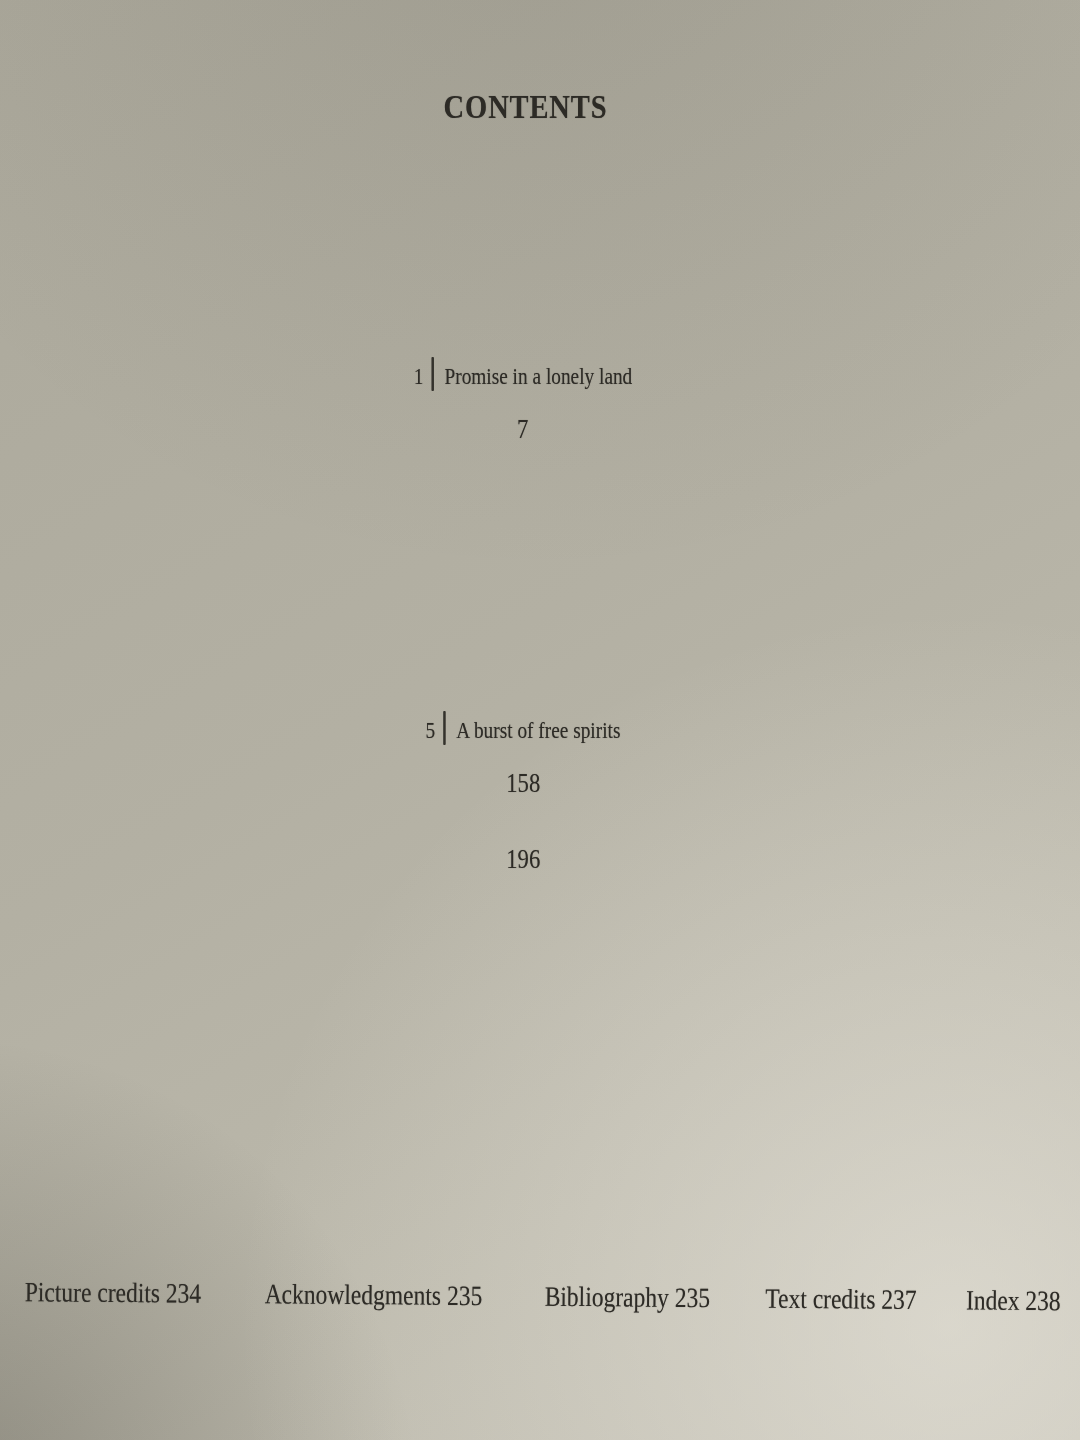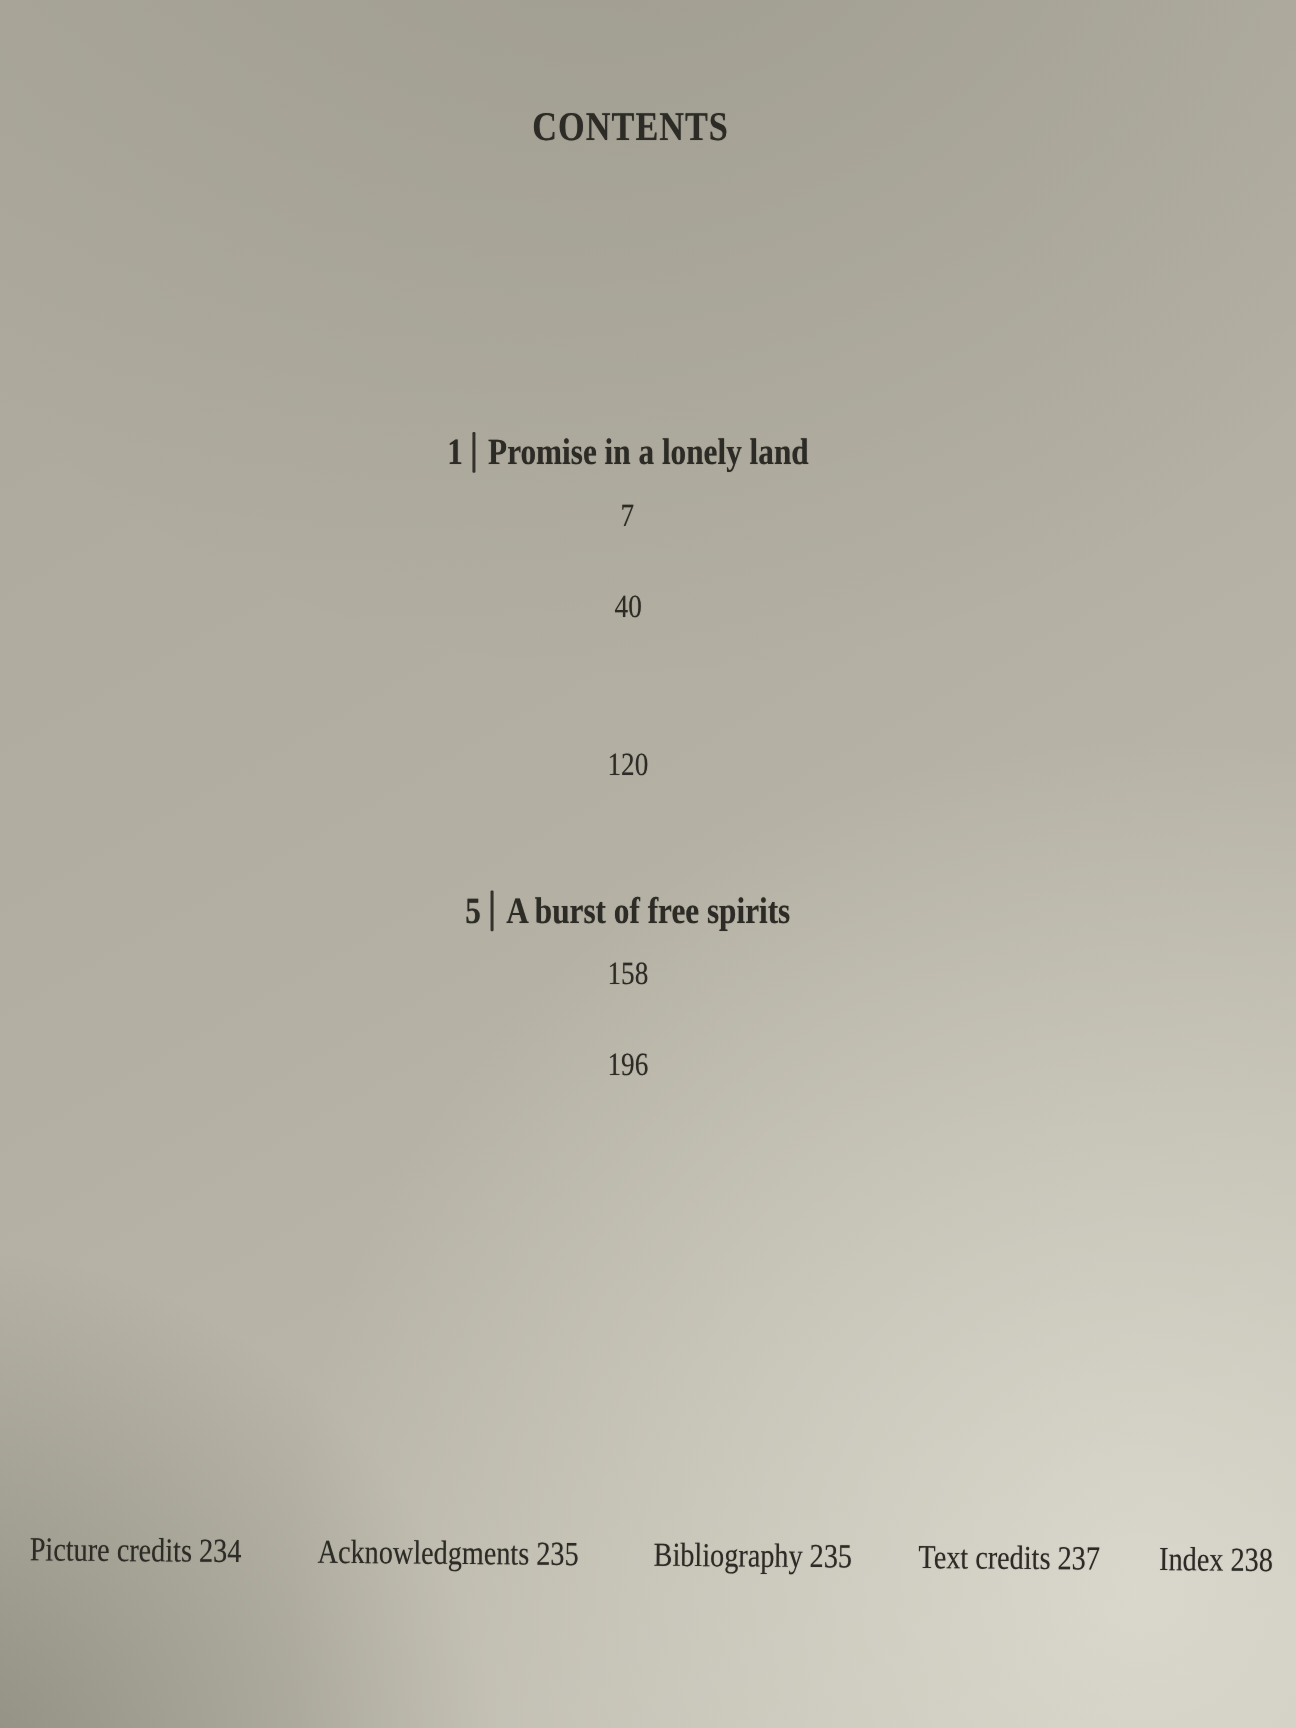--- a/index.html
+++ b/index.html
@@ -55,8 +55,8 @@
     margin-top: 6px;
   }
   .entry-line {
-    font-size: 31px;
-    font-weight: bold;
+    font-size: 23px;
+    font-weight: normal;
     line-height: 42px;
   }
   .chapter-bar {

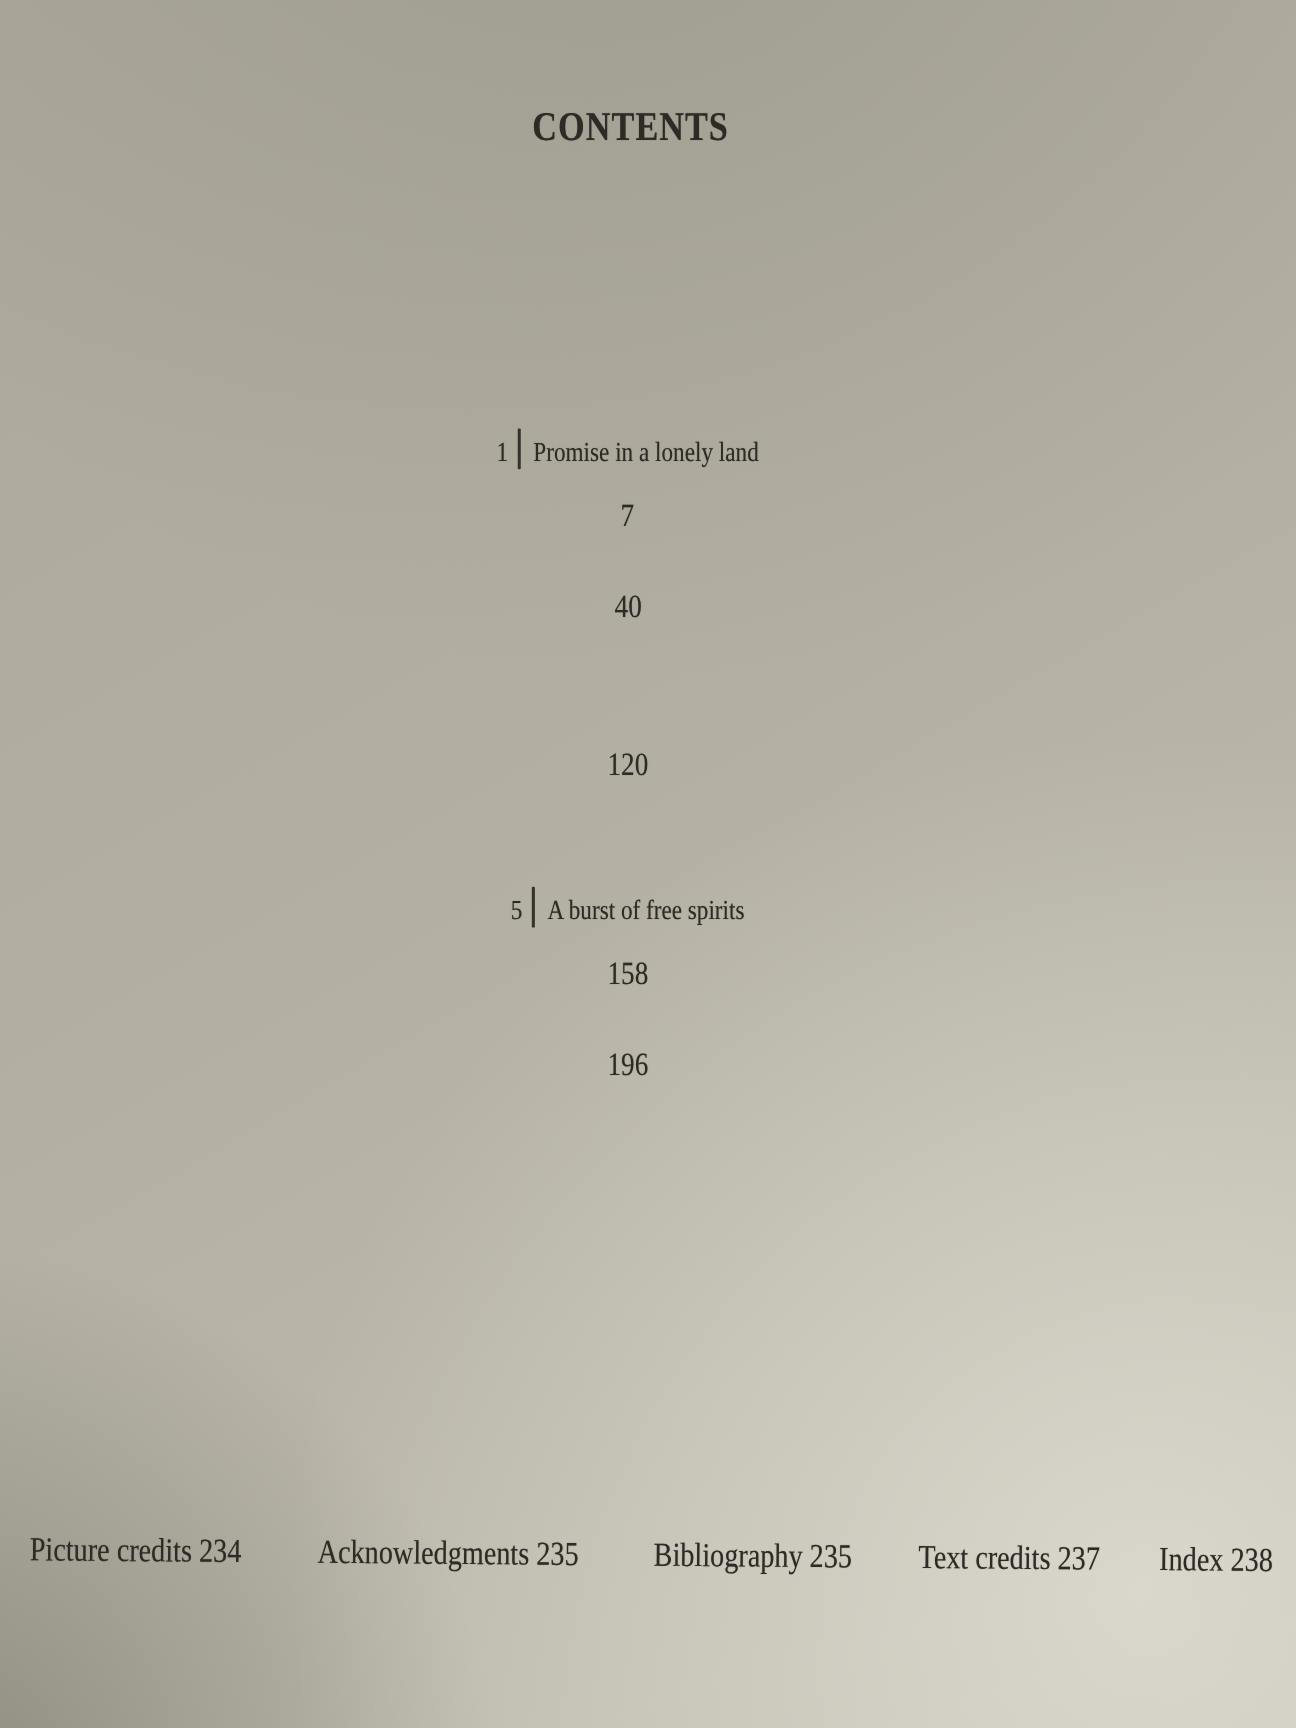--- a/index.html
+++ b/index.html
@@ -116,9 +116,6 @@
     </div>
 
     <div class="toc-entry">
-      <div class="entry-page ink">
-        <span class="cond">40</span>
-      </div>
     </div>
 
 

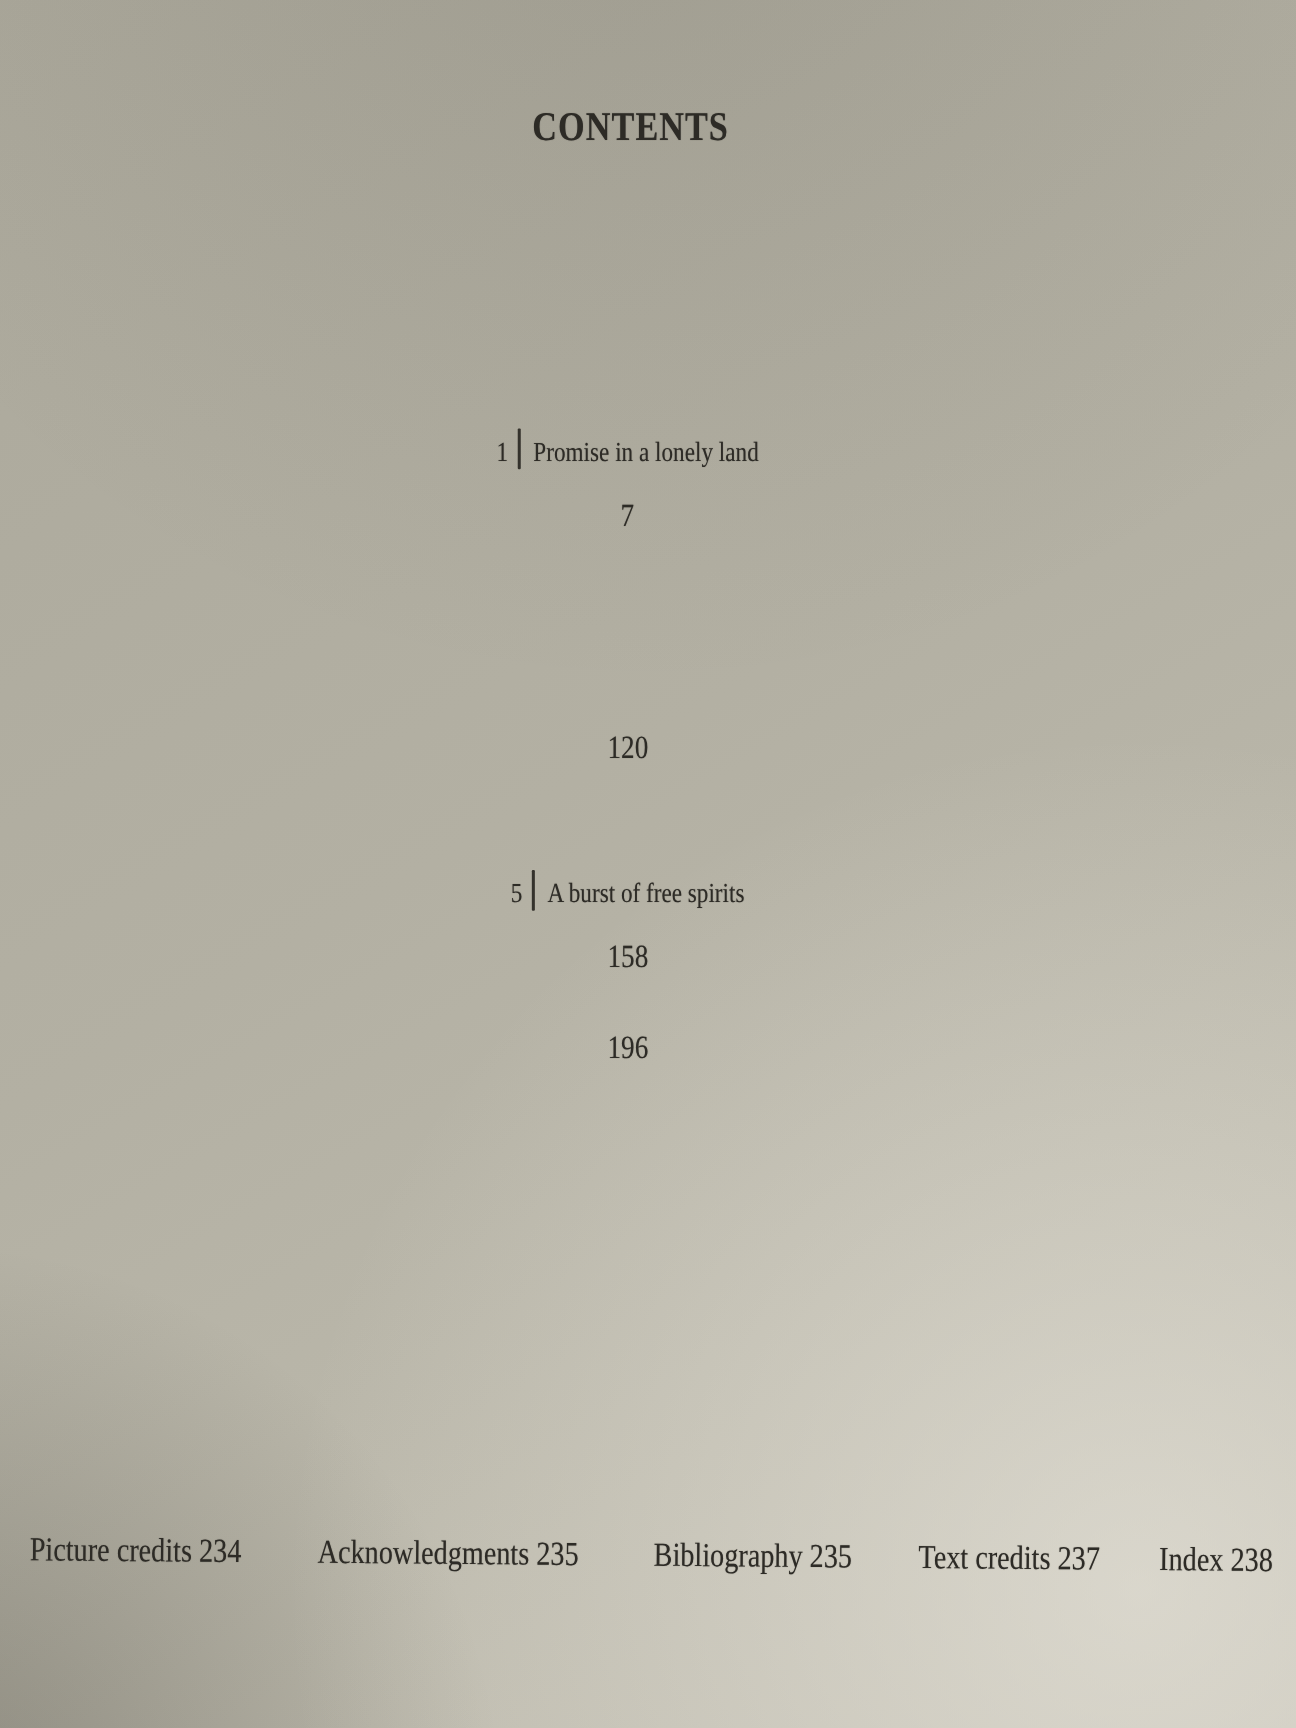--- a/index.html
+++ b/index.html
@@ -120,9 +120,6 @@
 
 
     <div class="toc-entry">
-      <div class="entry-page ink">
-        <span class="cond">120</span>
-      </div>
     </div>
 
     <div class="toc-entry">

